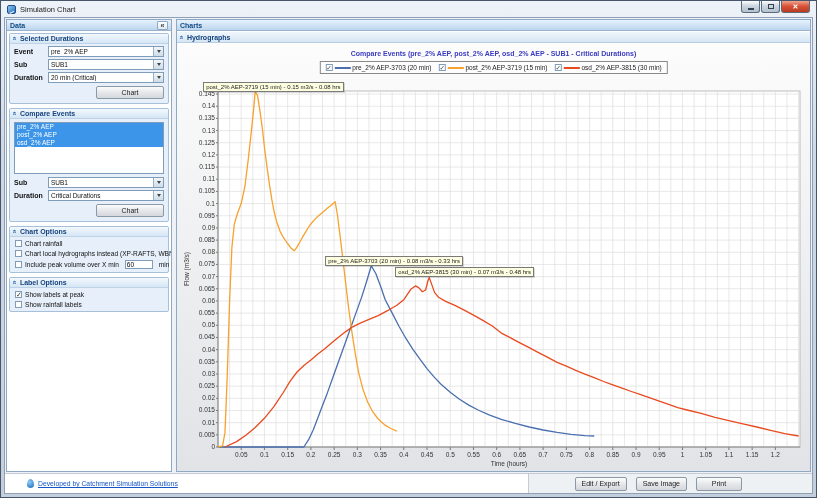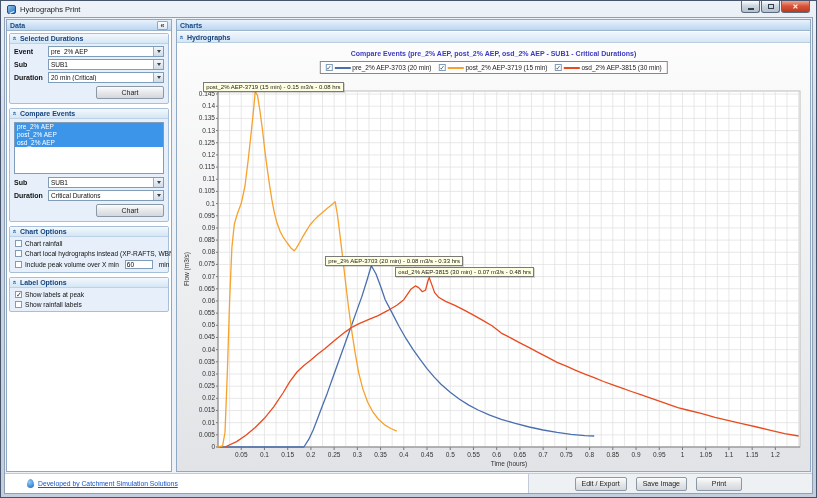--- a/index.html
+++ b/index.html
@@ -118,7 +118,7 @@
 
   <div class="titlebar">
     <span class="app-icon"></span>
-    <span class="title-text">Hydrographs Print</span>
+    <span class="title-text">Simulation Chart</span>
     <div class="win-buttons">
       <div class="win-btn">
           <span class="glyph-min"></span>

